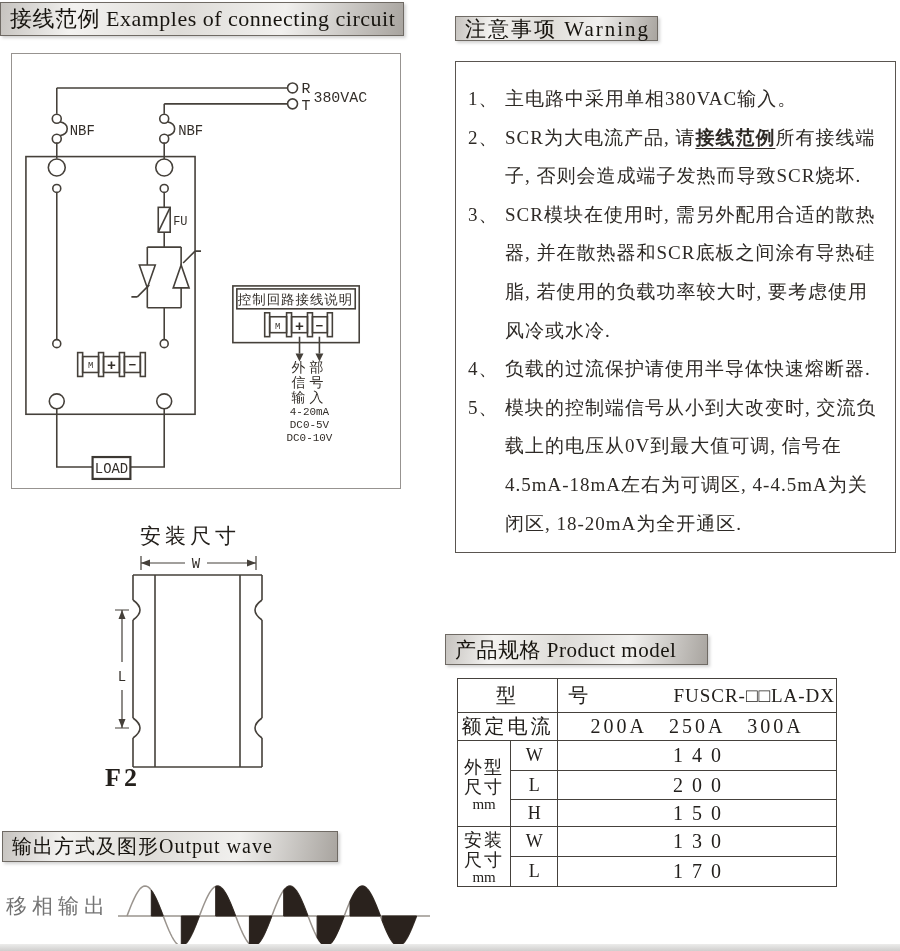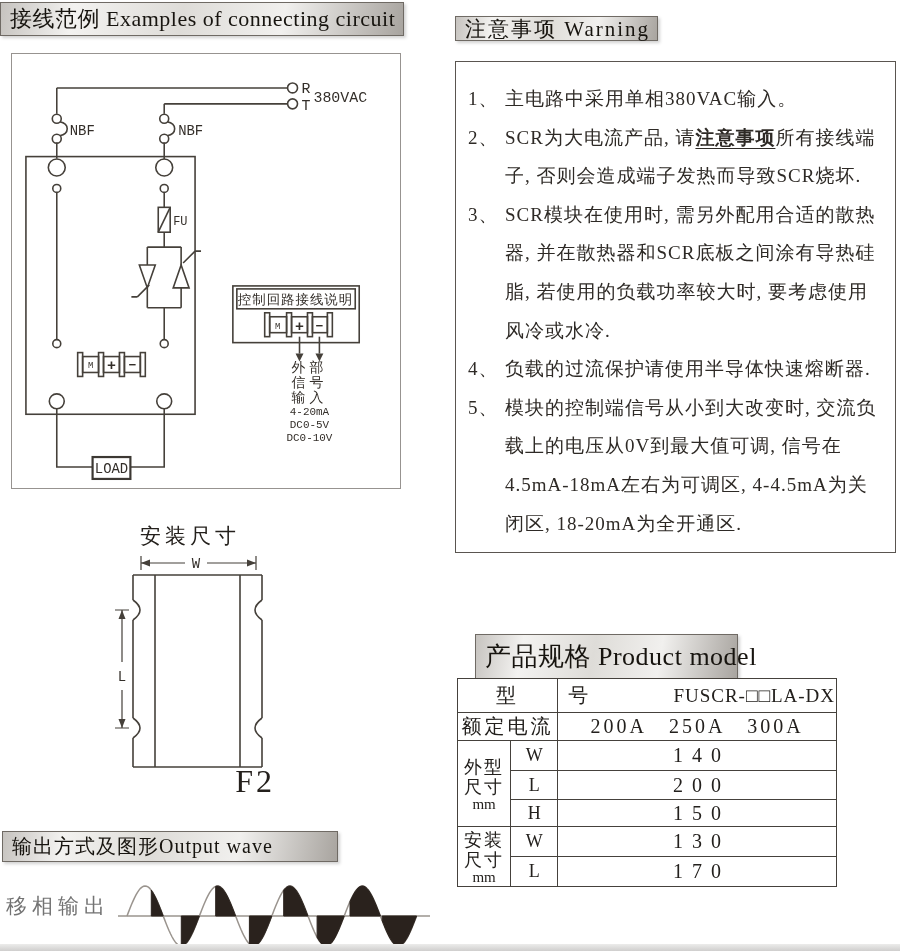--- a/index.html
+++ b/index.html
@@ -237,7 +237,7 @@
     </div>
     <div class="warn-item">
       <span class="wnum">2、</span>
-      <span class="wbody"><span>SCR为大电流产品, 请</span><span class="em">注意事项</span><span>所有接线端子, 否则会造成端子发热而导致SCR烧坏.</span></span>
+      <span class="wbody"><span>SCR为大电流产品, 请</span><span class="em">接线范例</span><span>所有接线端子, 否则会造成端子发热而导致SCR烧坏.</span></span>
     </div>
     <div class="warn-item">
       <span class="wnum">3、</span>

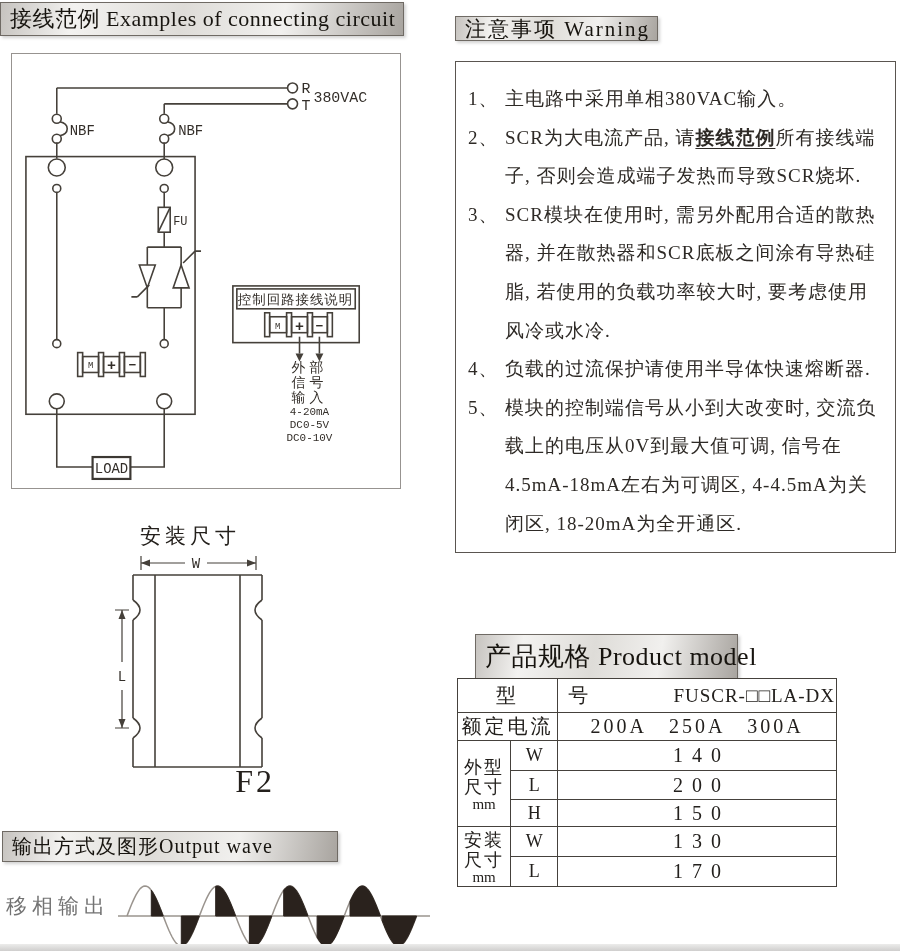--- a/index.html
+++ b/index.html
@@ -16,7 +16,7 @@
   }
   .hdr-wiring{left:0;top:2px;width:404px;height:34px;font-size:22px;letter-spacing:0.5px;}
   .hdr-warning{left:455px;top:16px;width:203px;height:25px;font-size:21px;letter-spacing:2px;}
-  .hdr-product{left:475px;top:634px;width:263px;height:45px;font-size:26px;letter-spacing:0.5px;}
+  .hdr-product{left:445px;top:634px;width:263px;height:31px;font-size:21px;letter-spacing:0.5px;}
   .hdr-output{left:2px;top:831px;width:336px;height:31px;font-size:20px;letter-spacing:1px;}
 
   .circuit-panel{

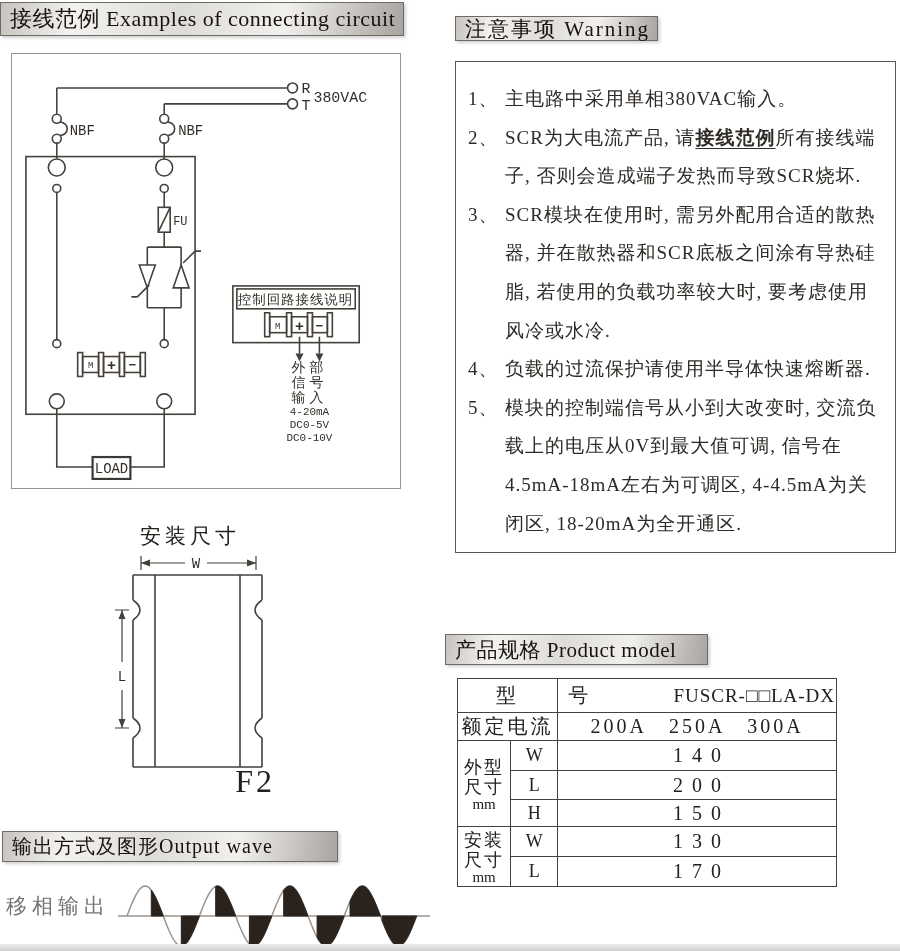--- a/index.html
+++ b/index.html
@@ -39,8 +39,8 @@
   .mount-svg .d{stroke:#45403a;stroke-width:1.2;fill:none;}
   .mount-svg .solid{fill:#45403a;stroke:none;}
   .mount-svg text{fill:#332e29;}
-  .fig-label{position:absolute;left:105px;top:763px;width:170px;text-align:right;
-    font-size:32px;letter-spacing:3px;color:#24201c;}
+  .fig-label{position:absolute;left:105px;top:763px;width:170px;text-align:left;
+    font-size:26px;letter-spacing:3px;color:#24201c;font-weight:bold;}
 
   .warning-box{
     position:absolute;left:455px;top:61px;width:441px;height:492px;box-sizing:border-box;

